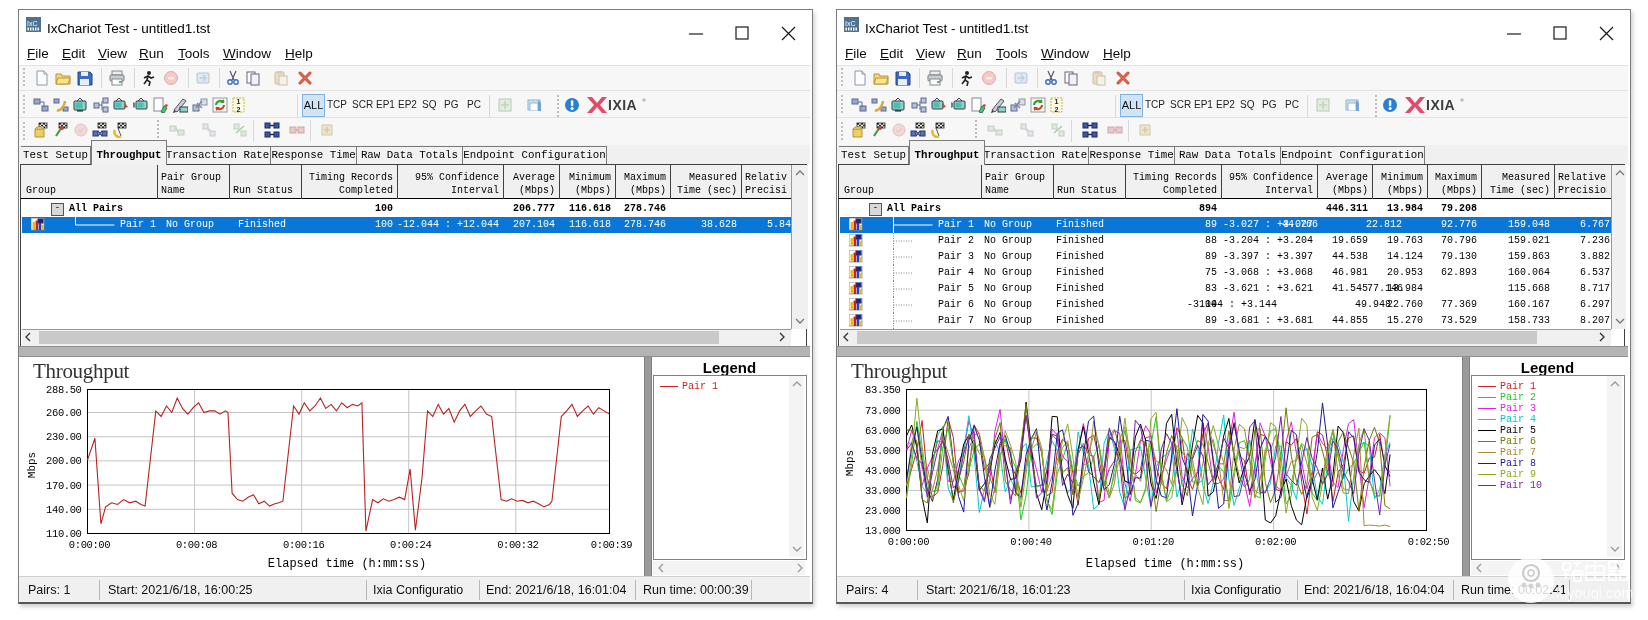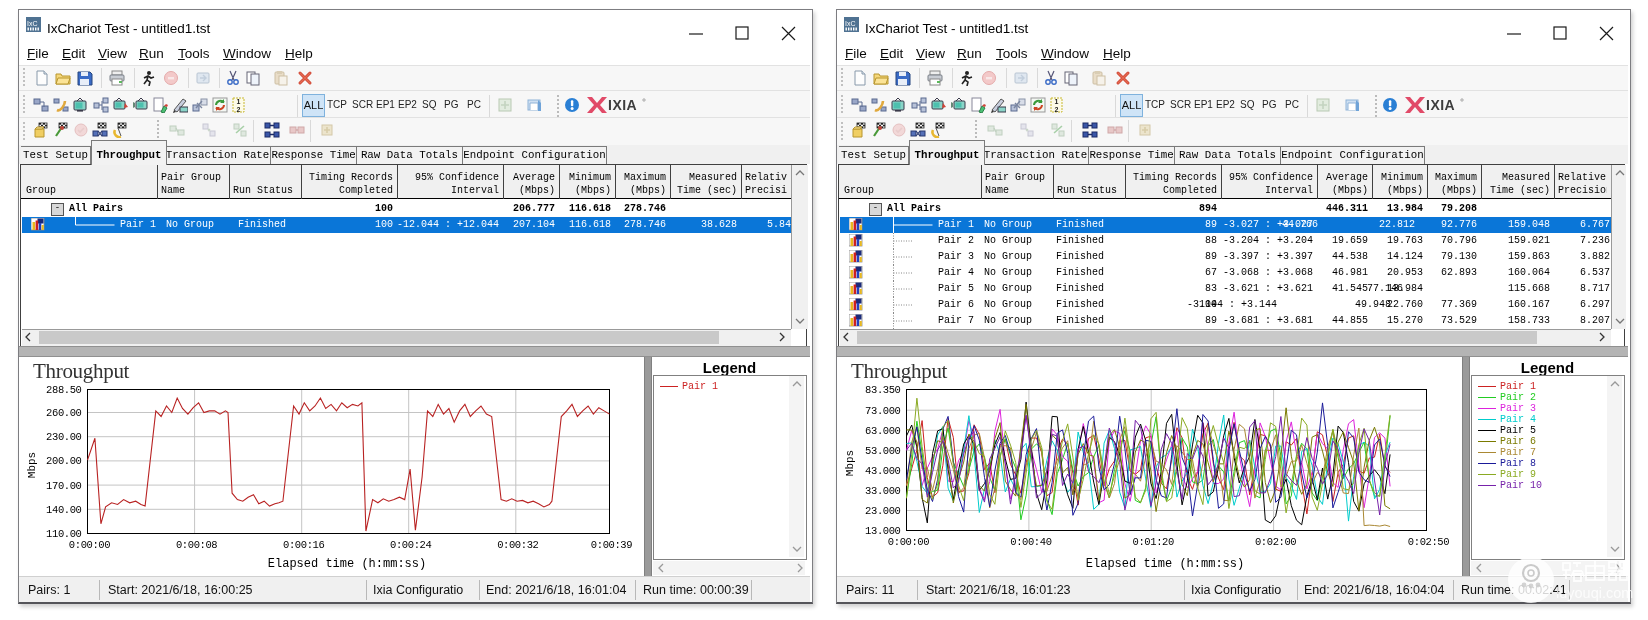--- a/index.html
+++ b/index.html
@@ -742,7 +742,7 @@
     <div style="position:absolute;left:270px;top:209px;width:110px;text-align:right;font:10px 'Liberation Mono';color:#fff;white-space:pre">89</div>
     <div style="position:absolute;left:366px;top:209px;width:110px;text-align:right;font:10px 'Liberation Mono';color:#fff;white-space:pre">-3.027 : +3.027</div>
     <div style="position:absolute;left:408px;top:209px;width:110px;text-align:center;font:10px 'Liberation Mono';color:#fff;white-space:pre">44.766</div>
-    <div style="position:absolute;left:468px;top:209px;width:110px;text-align:right;font:10px 'Liberation Mono';color:#fff;white-space:pre">22.812</div>
+    <div style="position:absolute;left:455px;top:209px;width:110px;text-align:right;font:10px 'Liberation Mono';color:#fff;white-space:pre">22.812</div>
     <div style="position:absolute;left:530px;top:209px;width:110px;text-align:right;font:10px 'Liberation Mono';color:#fff;white-space:pre">92.776</div>
     <div style="position:absolute;left:603px;top:209px;width:110px;text-align:right;font:10px 'Liberation Mono';color:#fff;white-space:pre">159.048</div>
     <div style="position:absolute;left:743px;top:209px;width:31px;overflow:hidden;font:10px 'Liberation Mono';color:#fff;white-space:pre">6.767</div>

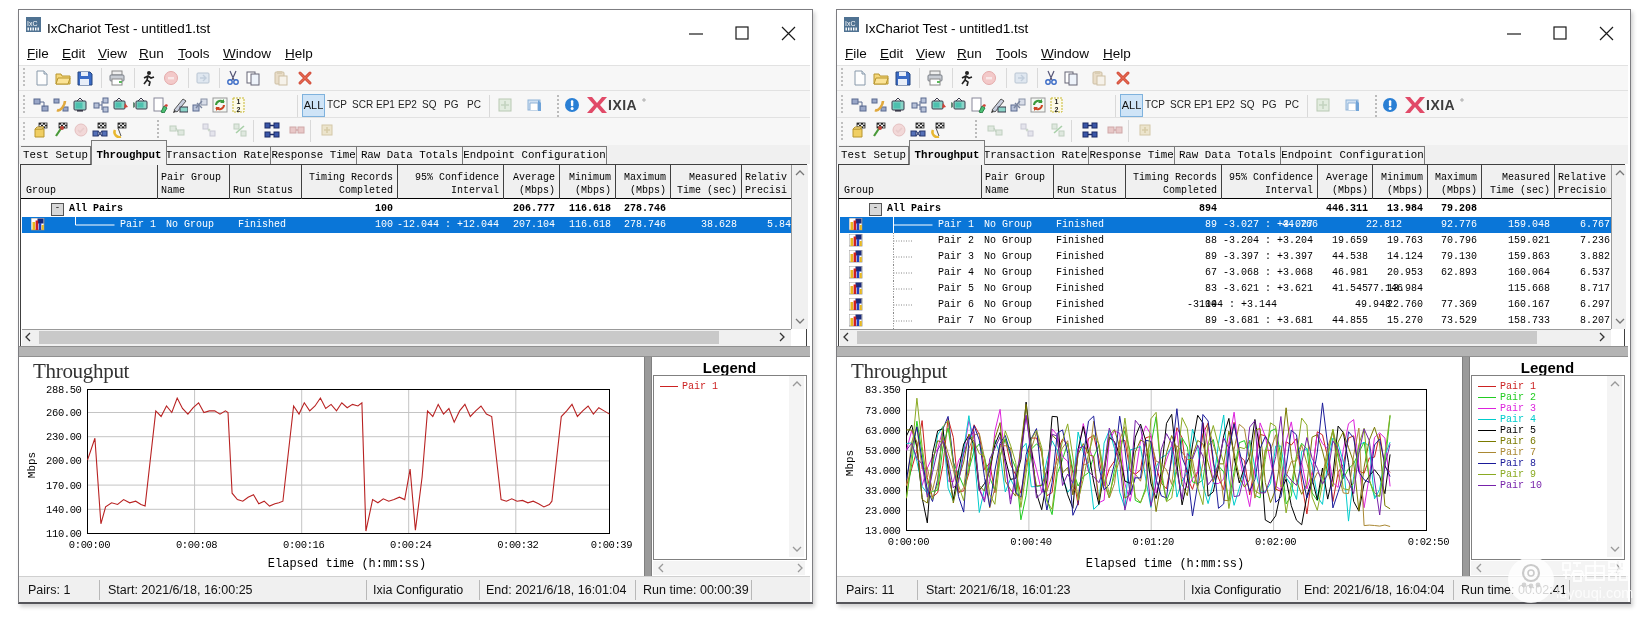--- a/index.html
+++ b/index.html
@@ -802,7 +802,7 @@
     <div style="position:absolute;left:101px;top:257px;font:10px 'Liberation Mono';color:#000;white-space:pre">Pair 4</div>
     <div style="position:absolute;left:147px;top:257px;font:10px 'Liberation Mono';color:#000">No Group</div>
     <div style="position:absolute;left:219px;top:257px;font:10px 'Liberation Mono';color:#000">Finished</div>
-    <div style="position:absolute;left:270px;top:257px;width:110px;text-align:right;font:10px 'Liberation Mono';color:#000;white-space:pre">67</div>
+    <div style="position:absolute;left:270px;top:257px;width:110px;text-align:right;font:10px 'Liberation Mono';color:#000;white-space:pre">75</div>
     <div style="position:absolute;left:366px;top:257px;width:110px;text-align:right;font:10px 'Liberation Mono';color:#000;white-space:pre">-3.068 : +3.068</div>
     <div style="position:absolute;left:421px;top:257px;width:110px;text-align:right;font:10px 'Liberation Mono';color:#000;white-space:pre">46.981</div>
     <div style="position:absolute;left:476px;top:257px;width:110px;text-align:right;font:10px 'Liberation Mono';color:#000;white-space:pre">20.953</div>

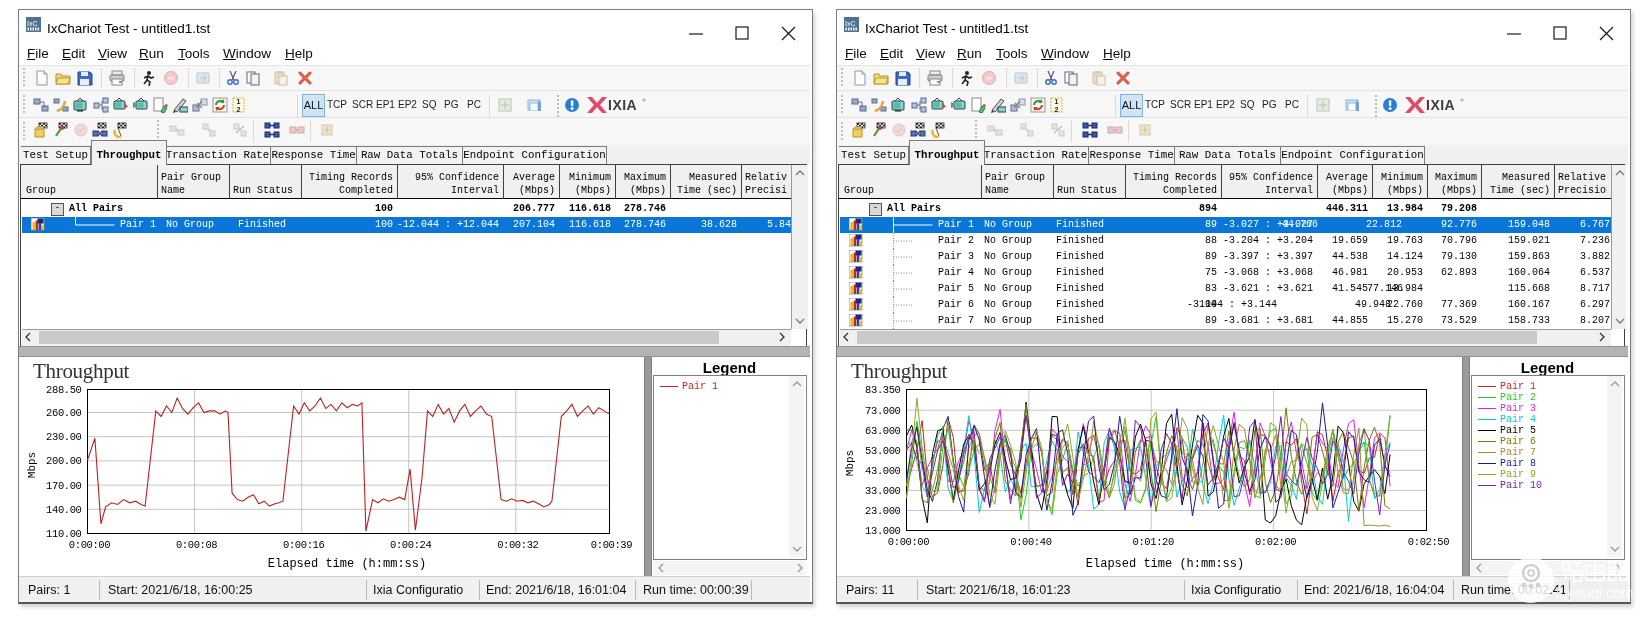--- a/index.html
+++ b/index.html
@@ -973,7 +973,7 @@
     <div style="position:absolute;left:460px;top:570px;width:1px;height:20px;background:#b8b8b8"></div>
     <div style="position:absolute;left:616px;top:570px;width:1px;height:20px;background:#b8b8b8"></div>
     <div style="position:absolute;left:732px;top:570px;width:1px;height:20px;background:#b8b8b8"></div>
-    <div style="position:absolute;left:9px;top:573px;font:12.5px 'Liberation Sans';color:#111;white-space:pre">Pairs: 11</div>
+    <div style="position:absolute;left:9px;top:573px;font:12.5px 'Liberation Sans';color:#111;white-space:pre">Pairs: 4</div>
     <div style="position:absolute;left:89px;top:573px;font:12.5px 'Liberation Sans';color:#111;white-space:pre">Start: 2021/6/18, 16:01:23</div>
     <div style="position:absolute;left:354px;top:573px;font:12.5px 'Liberation Sans';color:#111;white-space:pre">Ixia Configuratio</div>
     <div style="position:absolute;left:467px;top:573px;font:12.5px 'Liberation Sans';color:#111;white-space:pre">End: 2021/6/18, 16:04:04</div>

